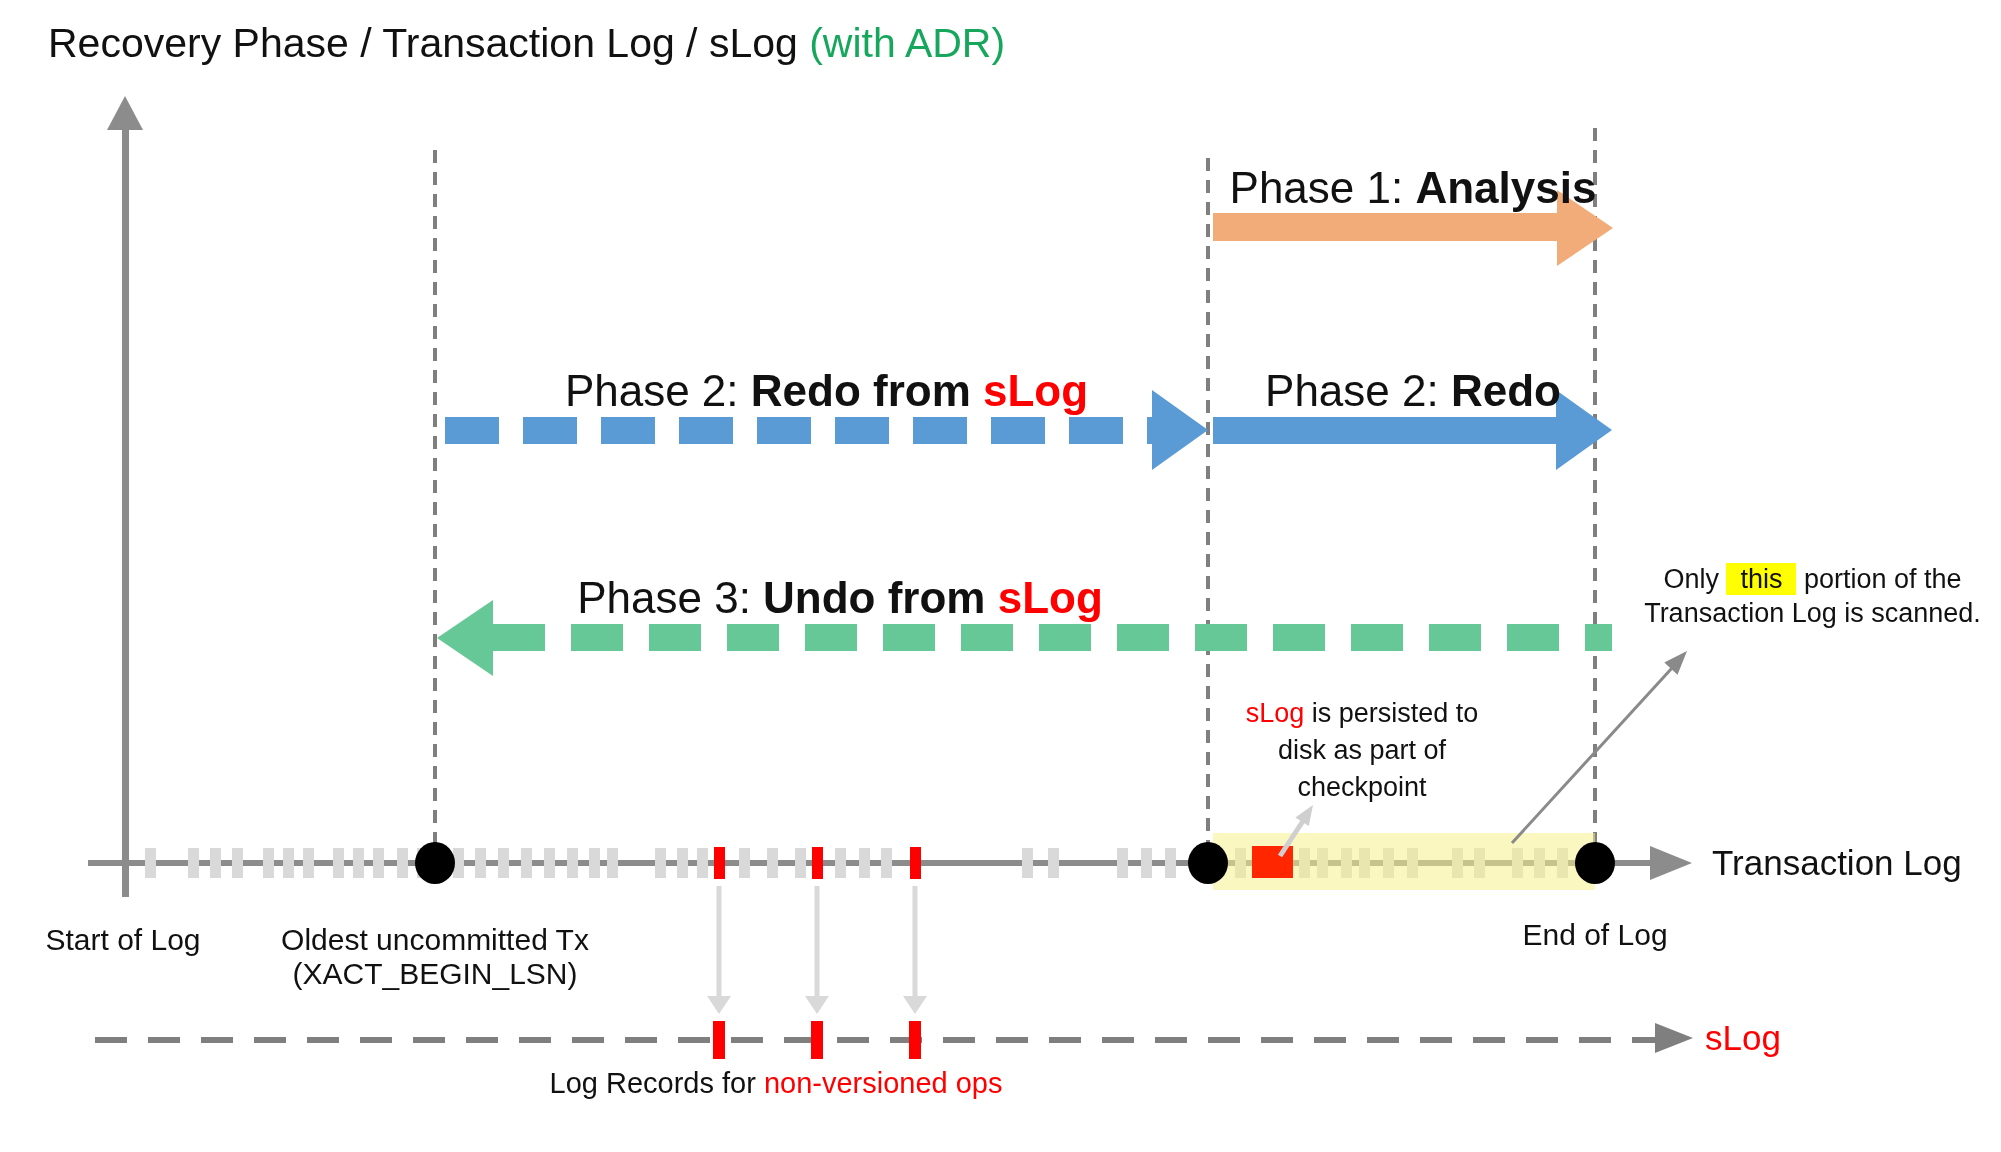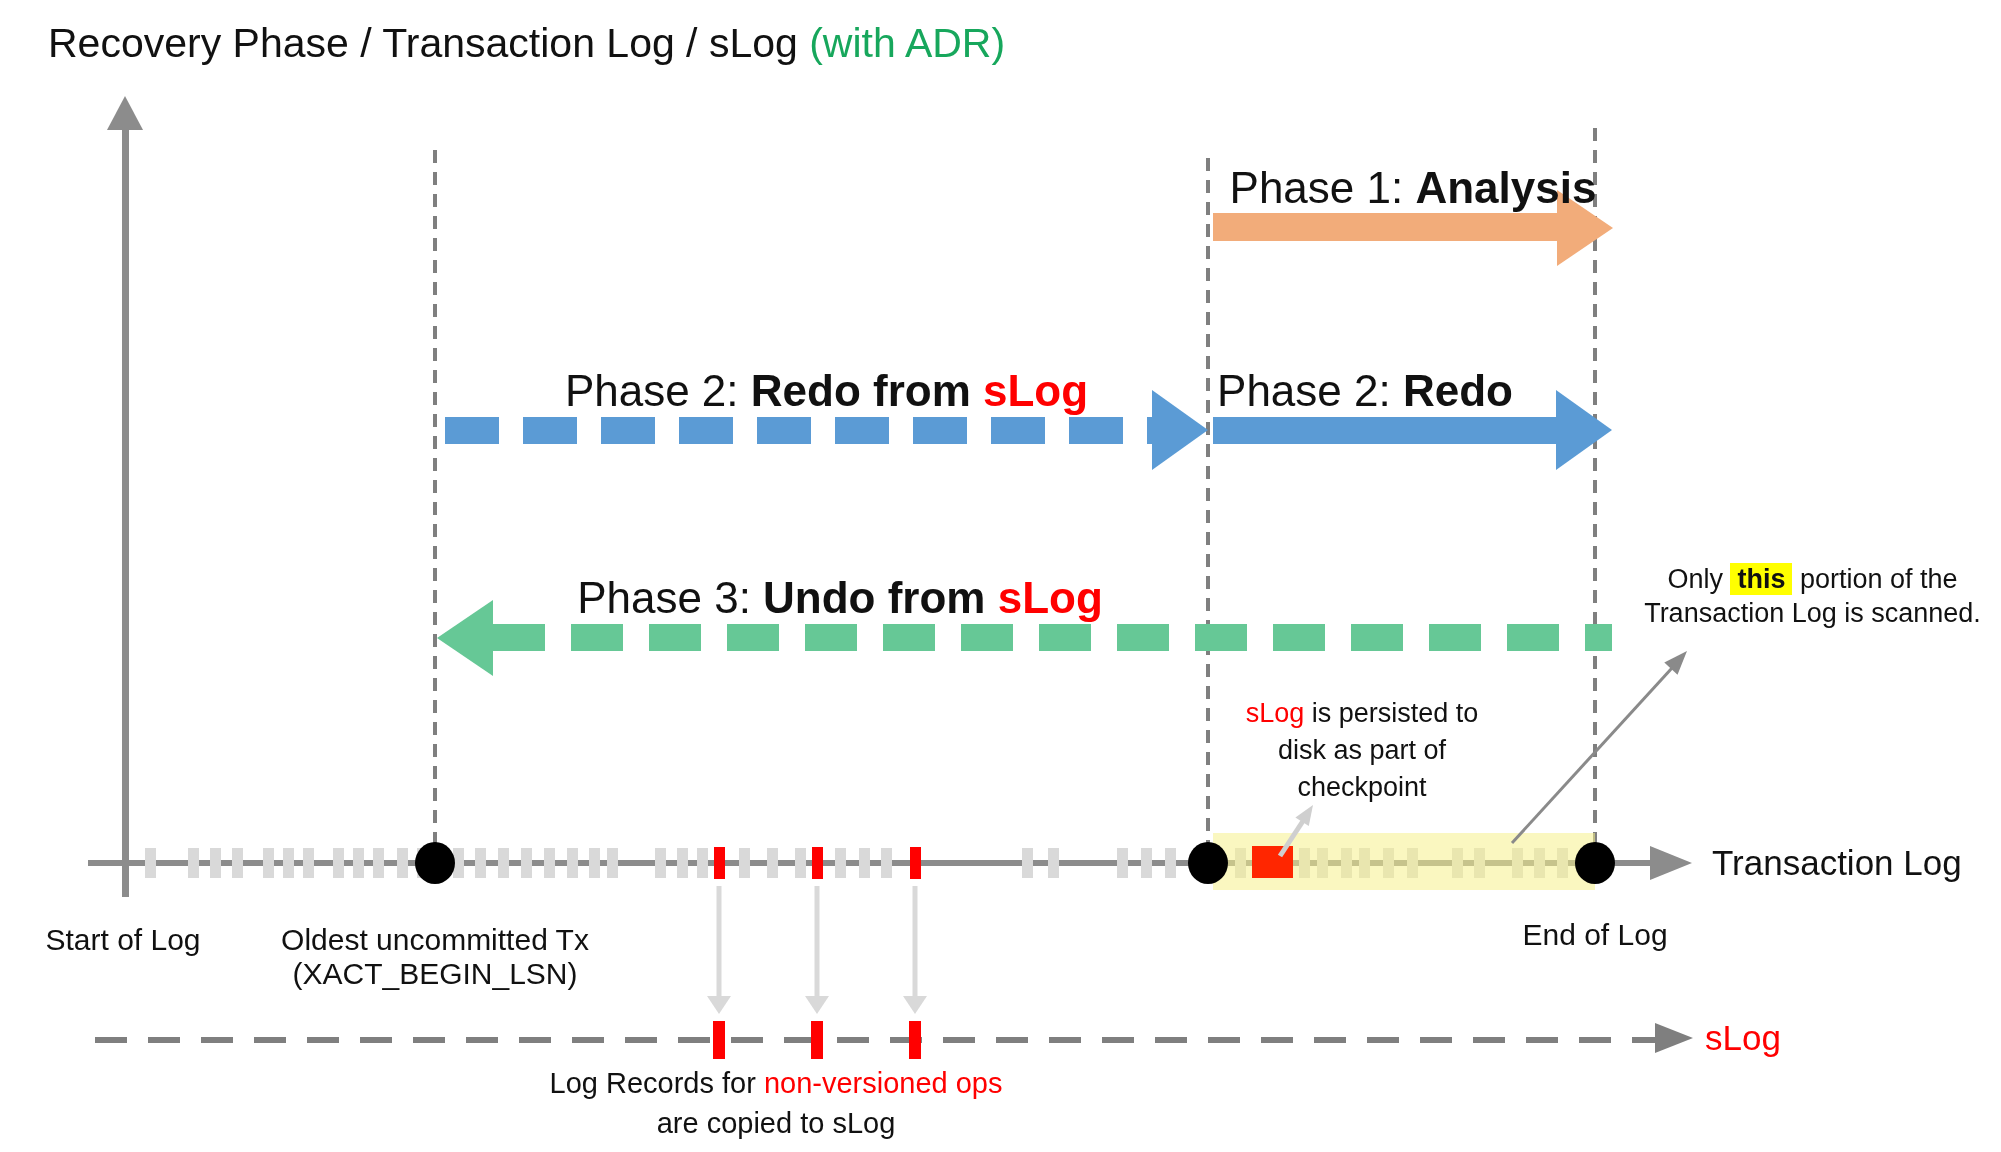--- a/index.html
+++ b/index.html
@@ -34,7 +34,7 @@
   .phase-label{font-size:44px;white-space:nowrap;z-index:5;}
   .p1-label{left:1213px;width:400px;top:163px;}
   .p2s-label{left:445px;width:763px;top:366px;}
-  .p2-label{left:1165px;width:400px;top:366px;}
+  .p2-label{left:1213px;width:400px;top:366px;}
   .p3-label{left:445px;width:790px;top:573px;}
   
   .p1-body{left:1213px;top:213px;width:344px;height:28px;background:var(--orange);z-index:2;}

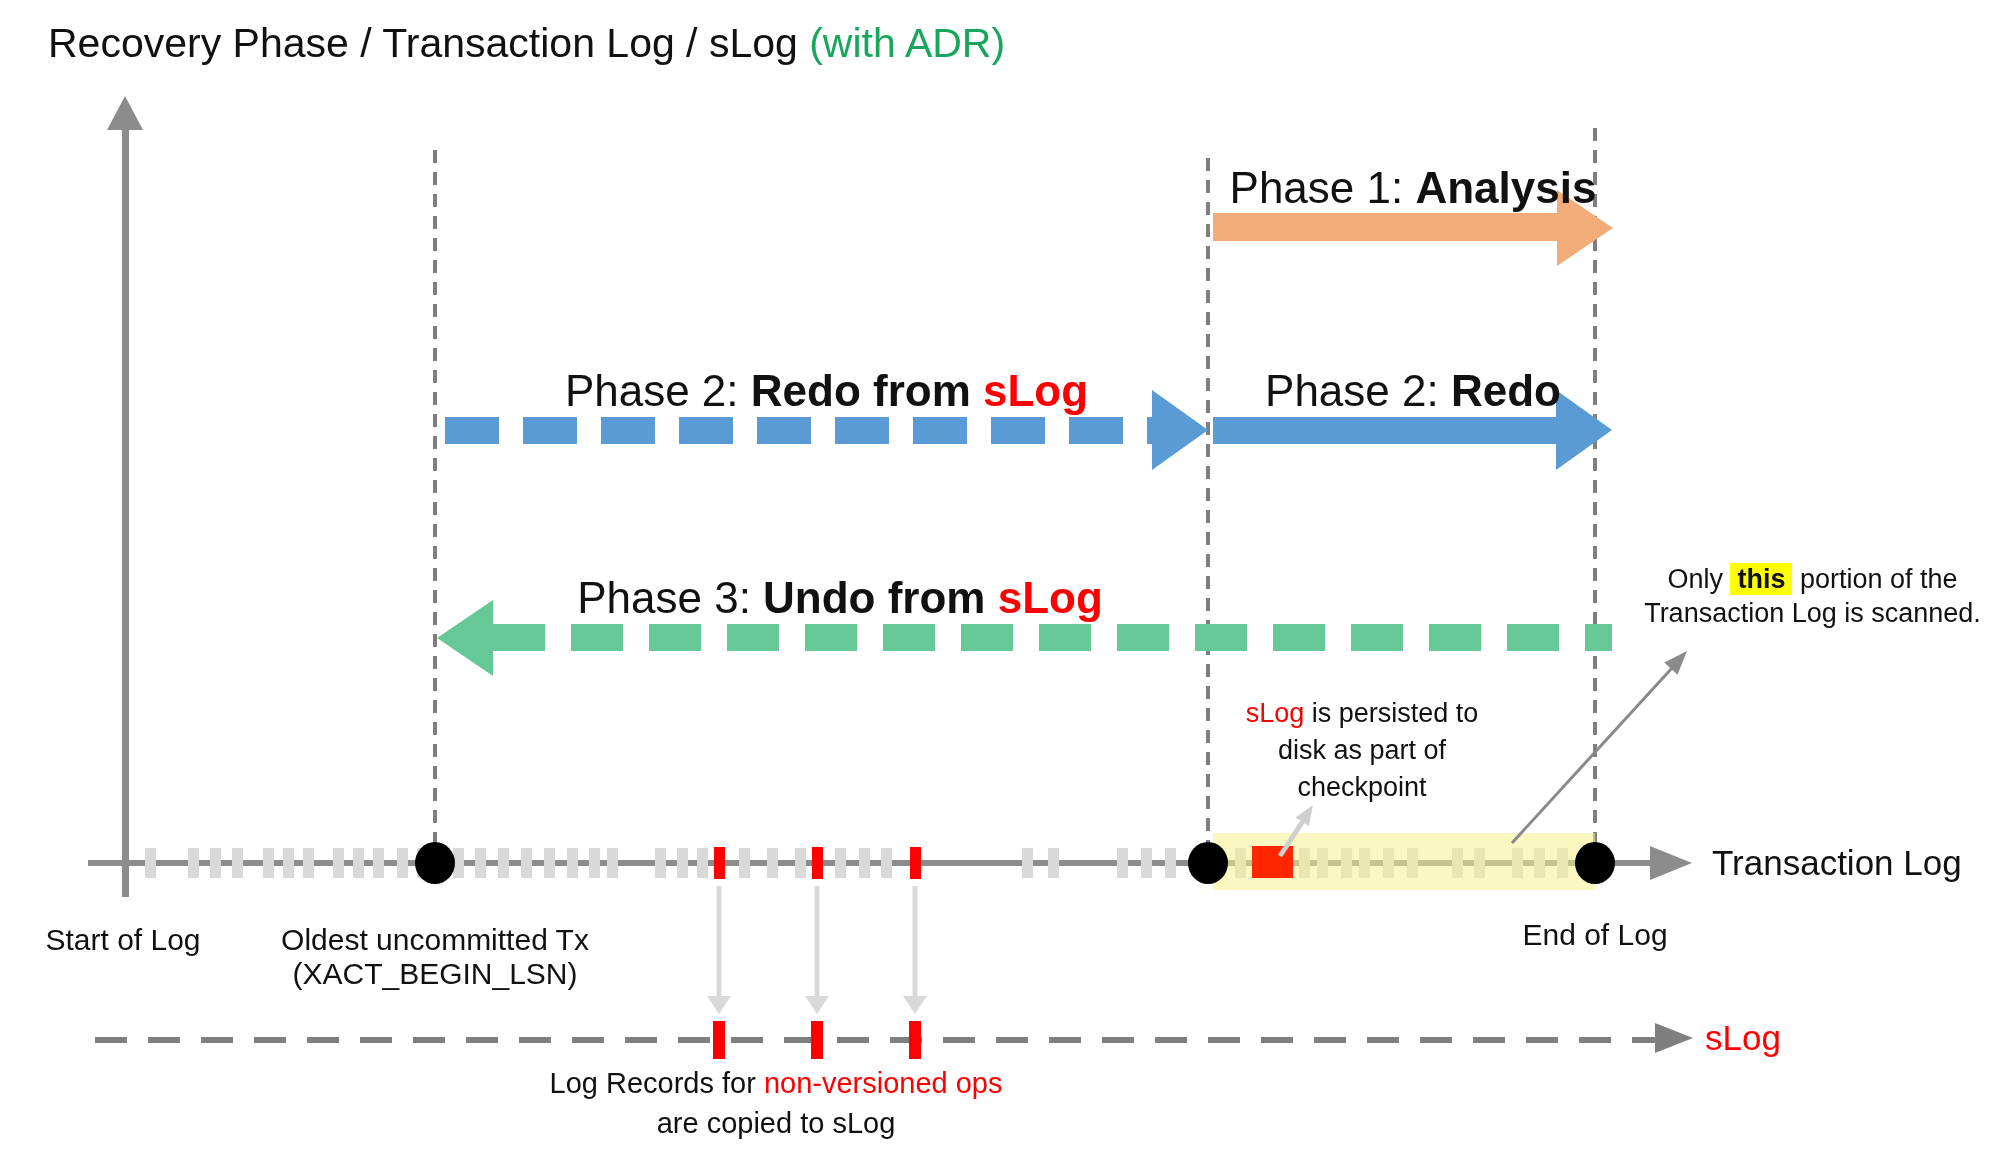--- a/index.html
+++ b/index.html
@@ -53,7 +53,7 @@
     background:repeating-linear-gradient(90deg,var(--green) 0 52px,transparent 52px 78px);}
   
   .scan-note{left:1620px;width:385px;top:562px;font-size:27px;line-height:34px;z-index:5;}
-  .scan-note .hl{background:var(--hl-yellow);padding:1px 7px;font-weight:bold;}
+  .scan-note .hl{background:var(--hl-yellow);padding:1px 14px;}
   .persist-note{left:1212px;width:300px;top:695px;font-size:27px;line-height:37px;z-index:5;}
   .copy-note{left:476px;width:600px;top:1063px;font-size:29px;line-height:40px;z-index:5;}
   

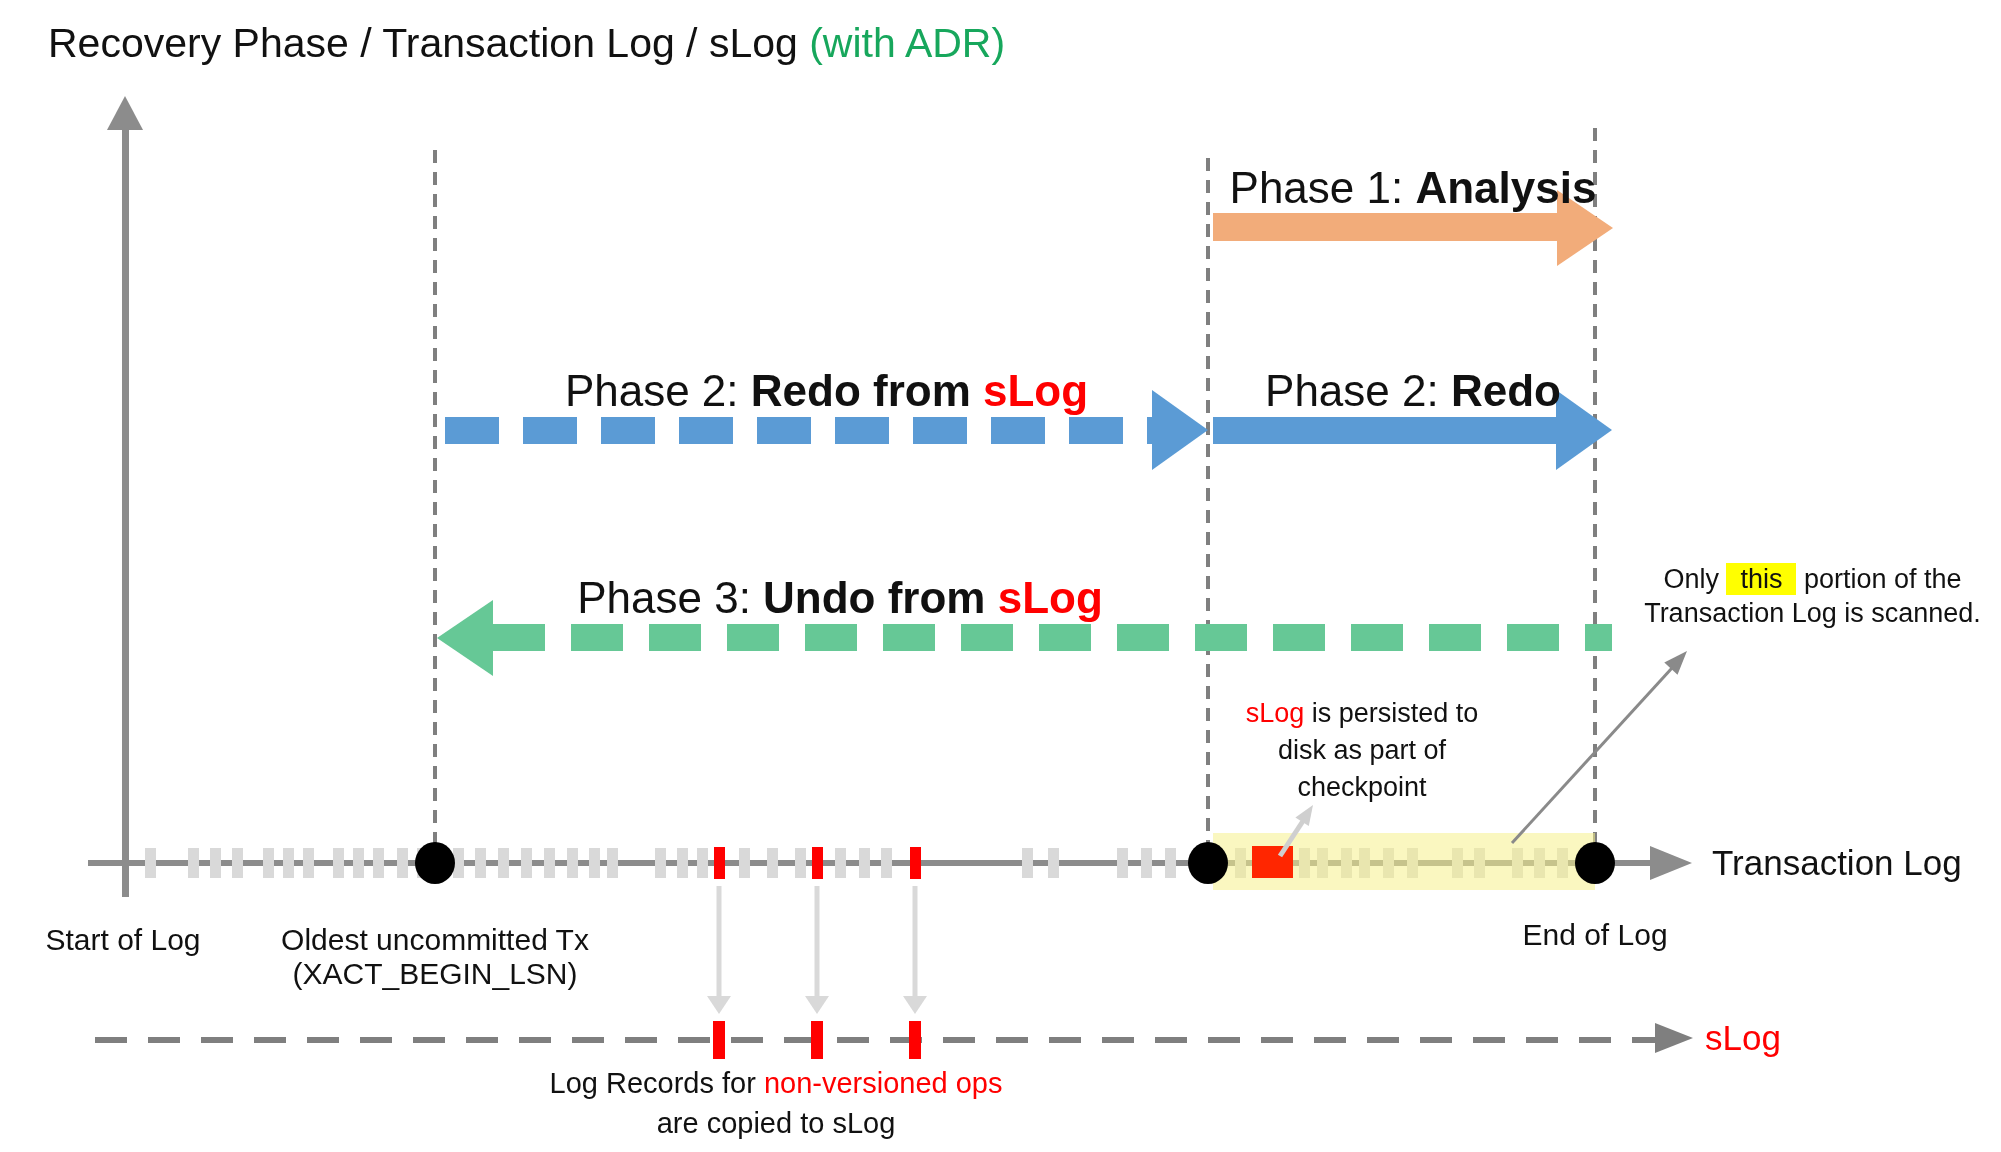--- a/index.html
+++ b/index.html
@@ -209,7 +209,6 @@
 
   <div class="abs copy-note ctr">
     <div><span>Log Records for </span><span class="red">non-versioned ops</span></div>
-    <div>are copied to sLog</div>
   </div>
 
   <svg class="abs overlay" width="2001" height="1152">

